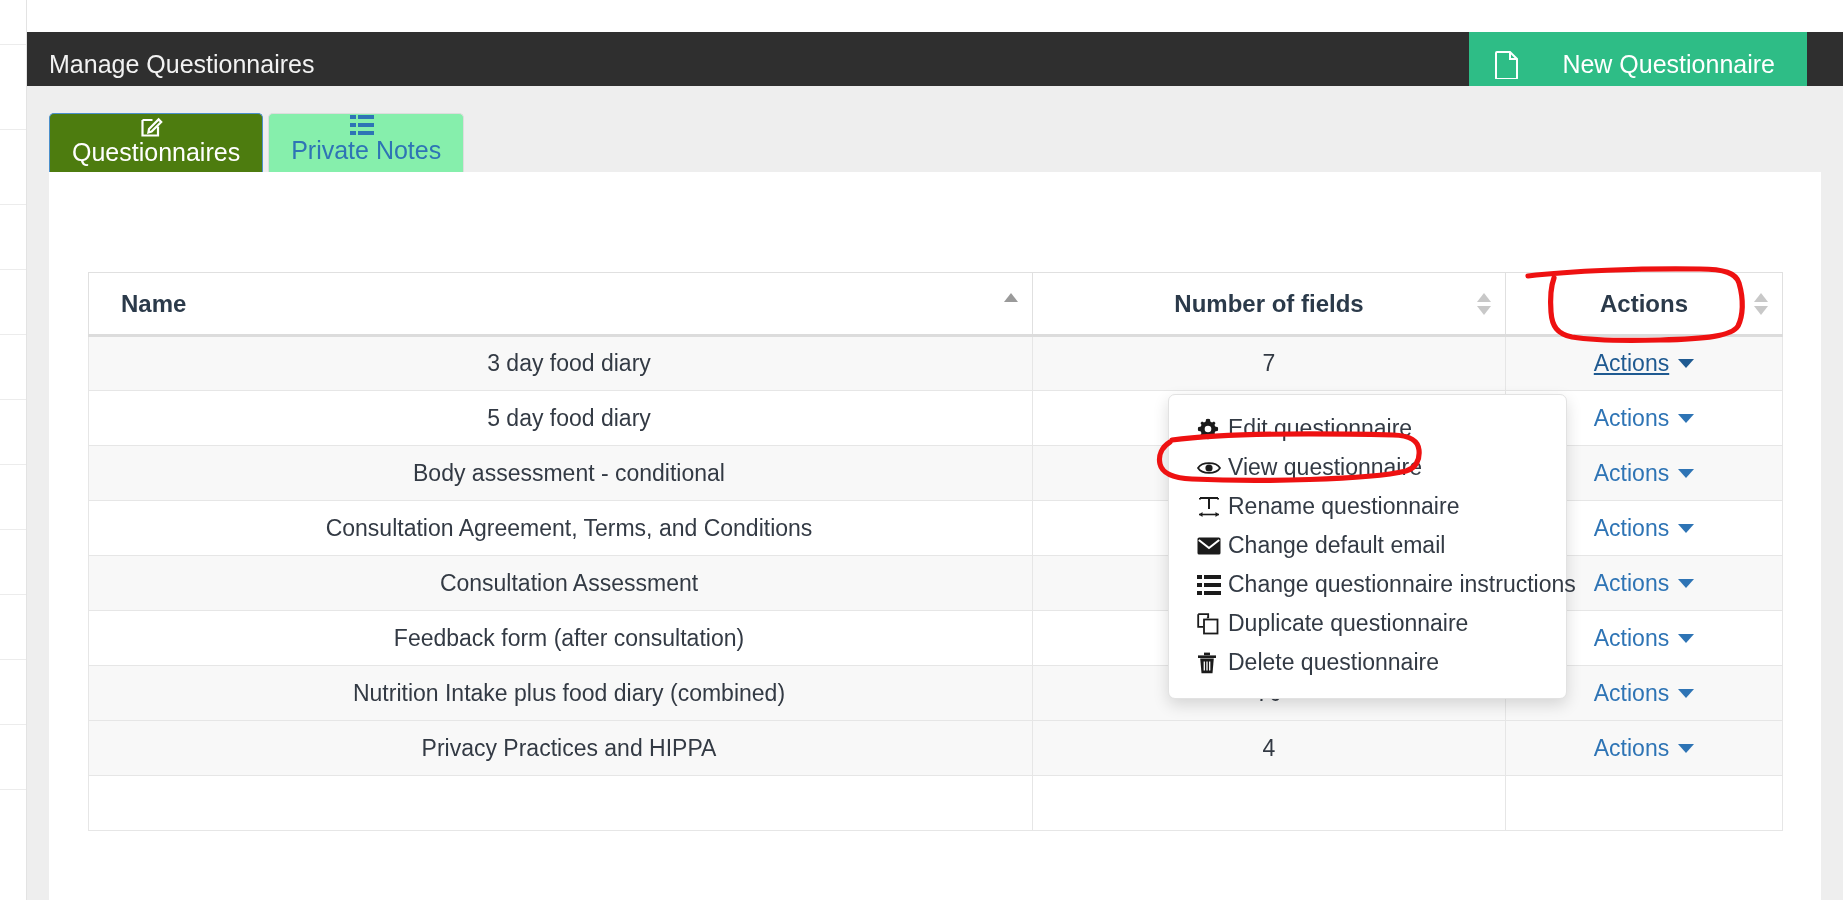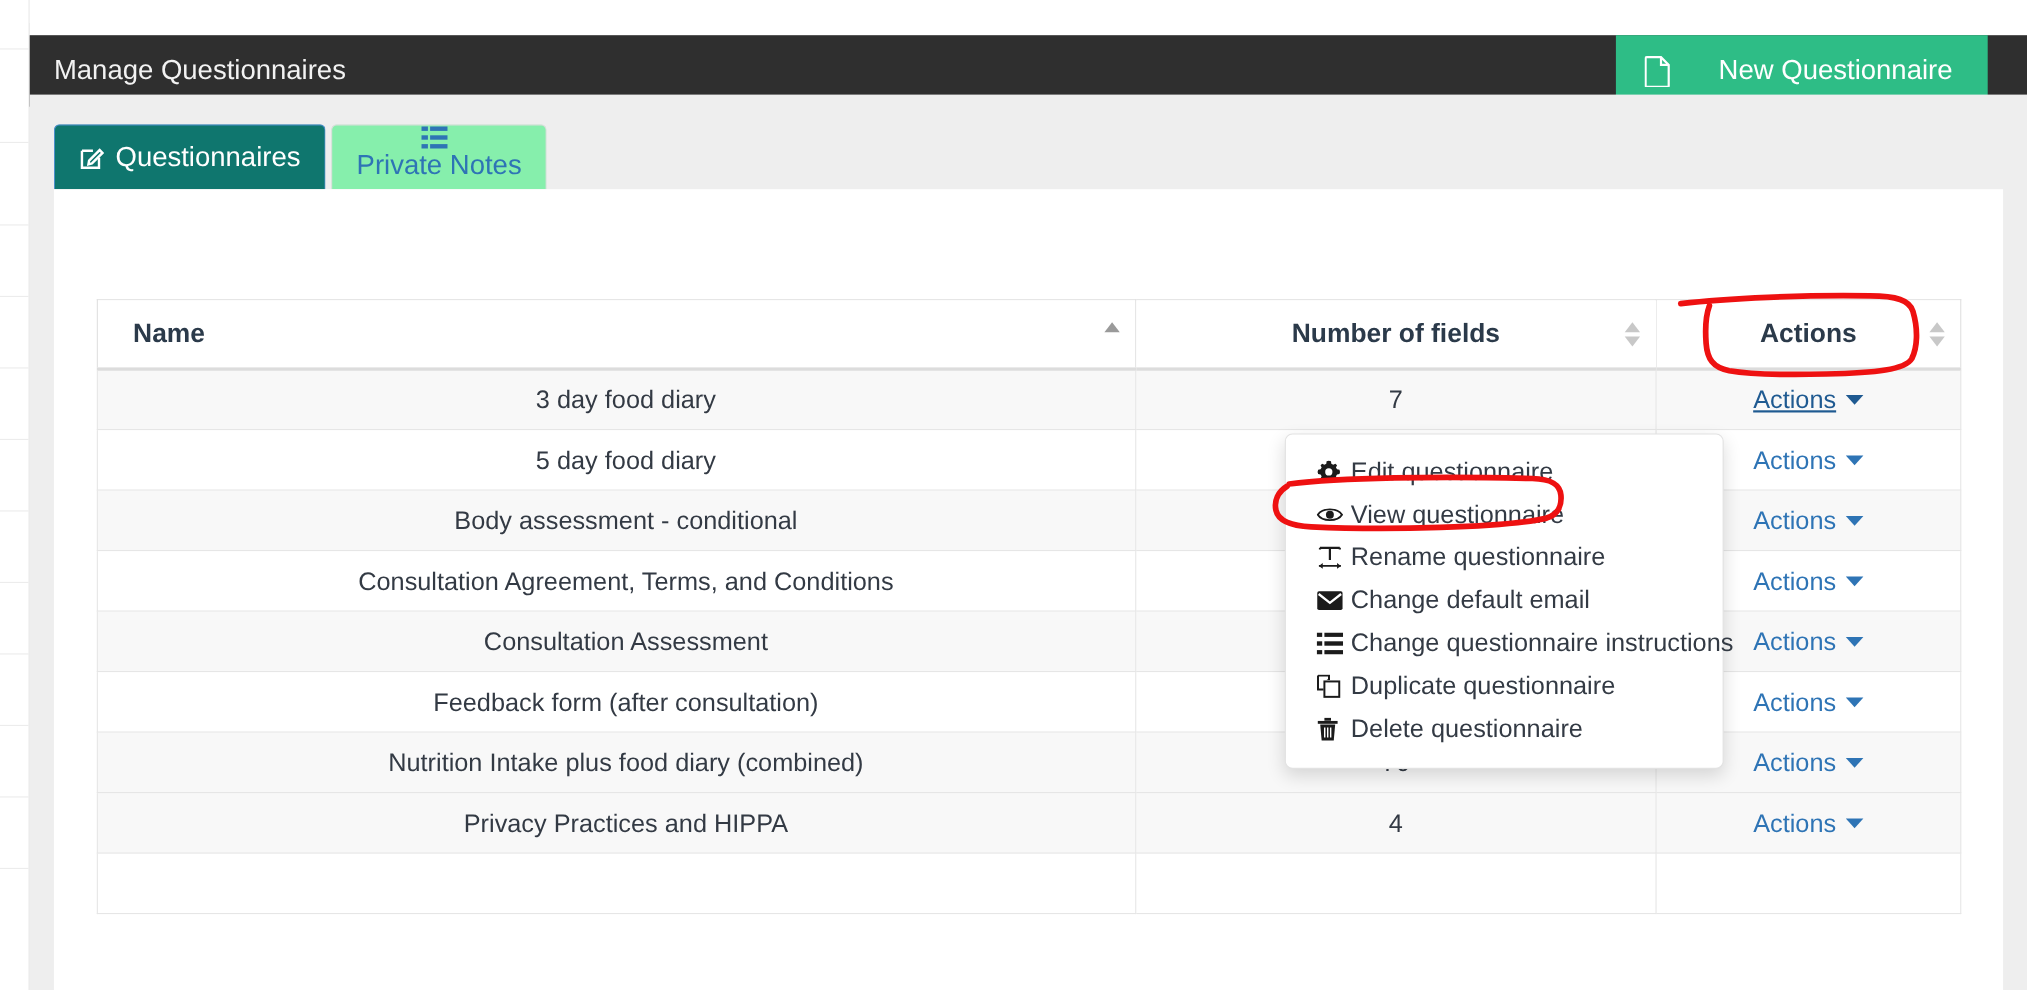--- a/index.html
+++ b/index.html
@@ -106,9 +106,10 @@
     white-space: nowrap;
   }
   .tab.active {
-    background: #0f766e;
+    background: #4d7c0f;
     color: #ffffff;
     border-color: #4b8fcb;
+    flex-direction: column;
   }
   .tab.inactive {
     background: #86efac;

